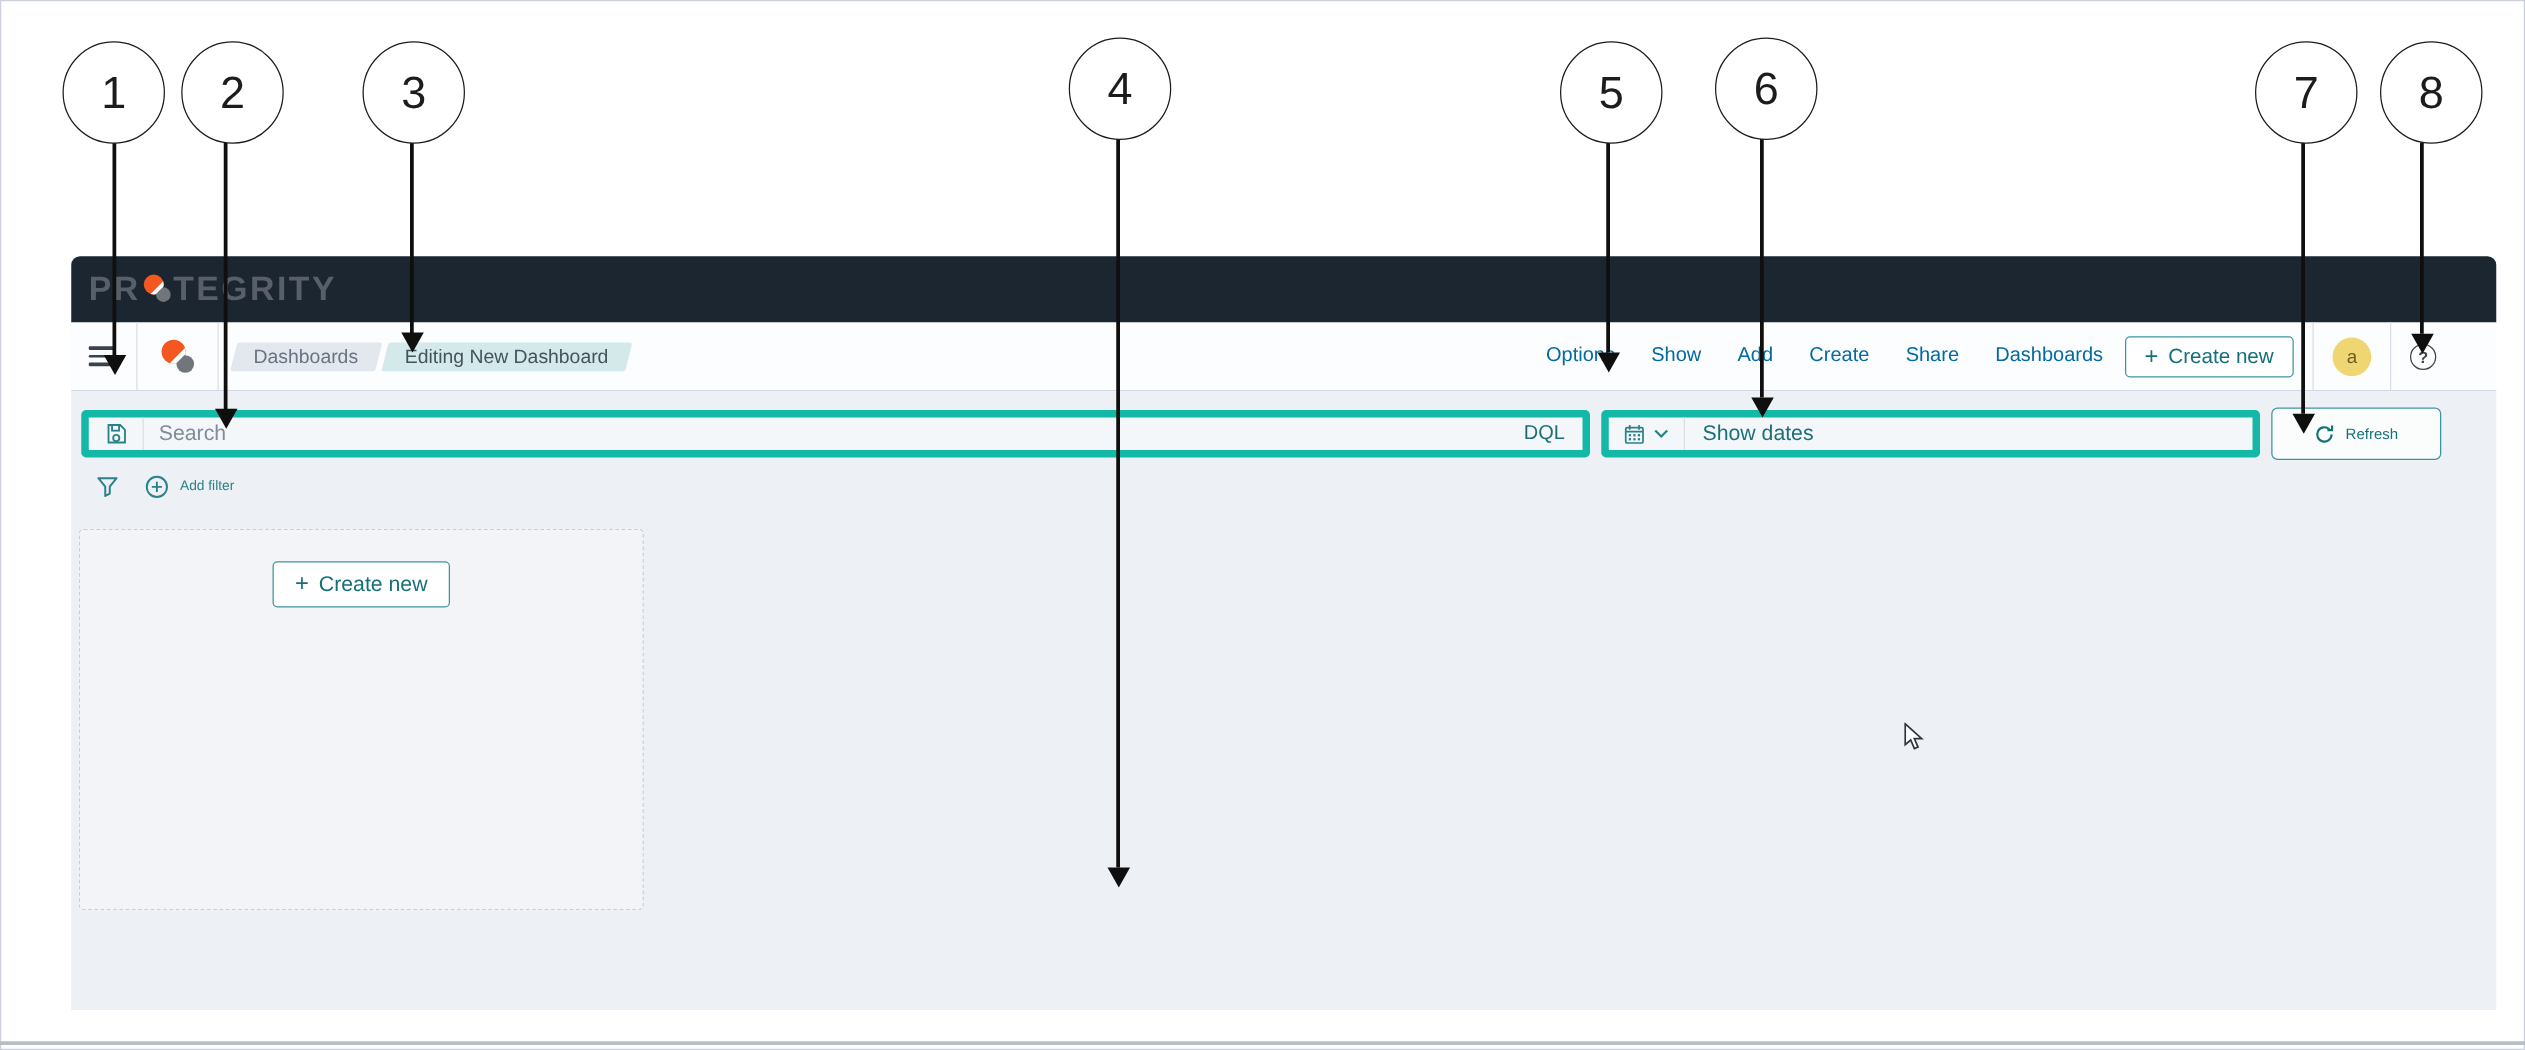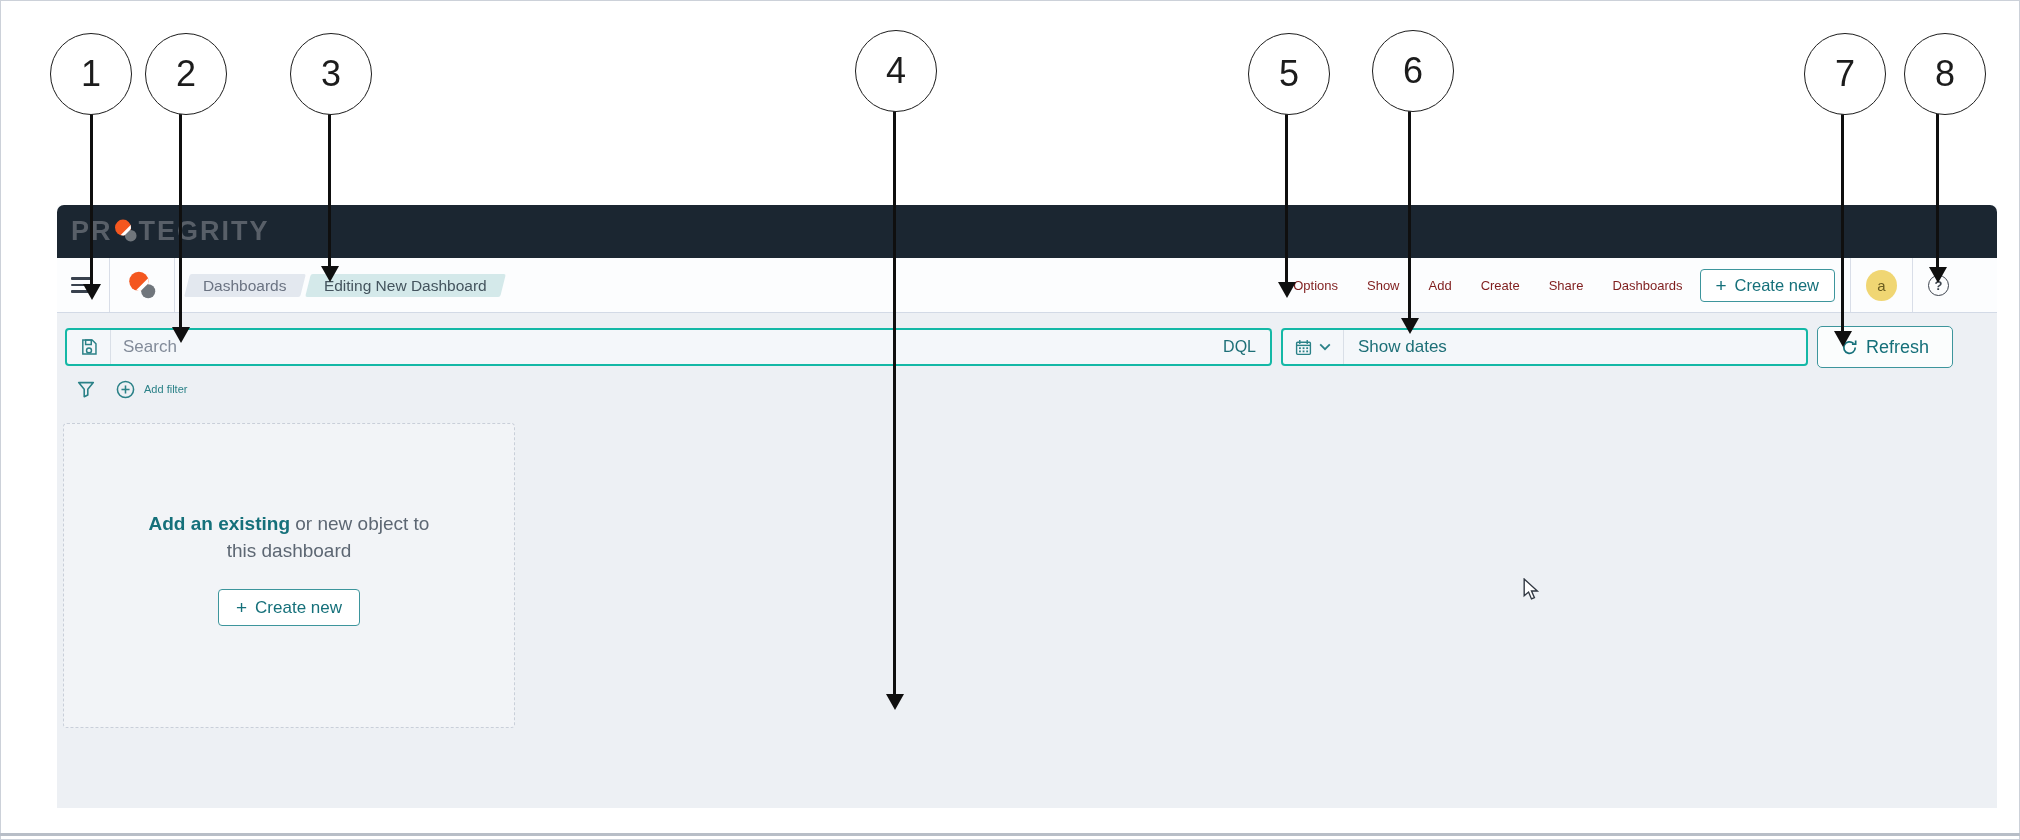--- a/index.html
+++ b/index.html
@@ -58,7 +58,7 @@
   .crumb.active{ background:#d4e9ea; color:#44545e; }
 
   .nav-right{ margin-left:auto; display:flex; align-items:center; height:100%; padding-right:48px; gap:29px; }
-  .nav-link{ color:#7f1d1d; font-size:13px; cursor:pointer; white-space:nowrap; }
+  .nav-link{ color:#0369a1; font-size:16px; cursor:pointer; white-space:nowrap; }
   .btn-outline{
     display:flex; align-items:center; gap:8px; border:1.5px solid #3d959c; border-radius:4px;
     color:#15707a; background:#ffffff; font-size:16.5px; cursor:pointer; justify-content:center;

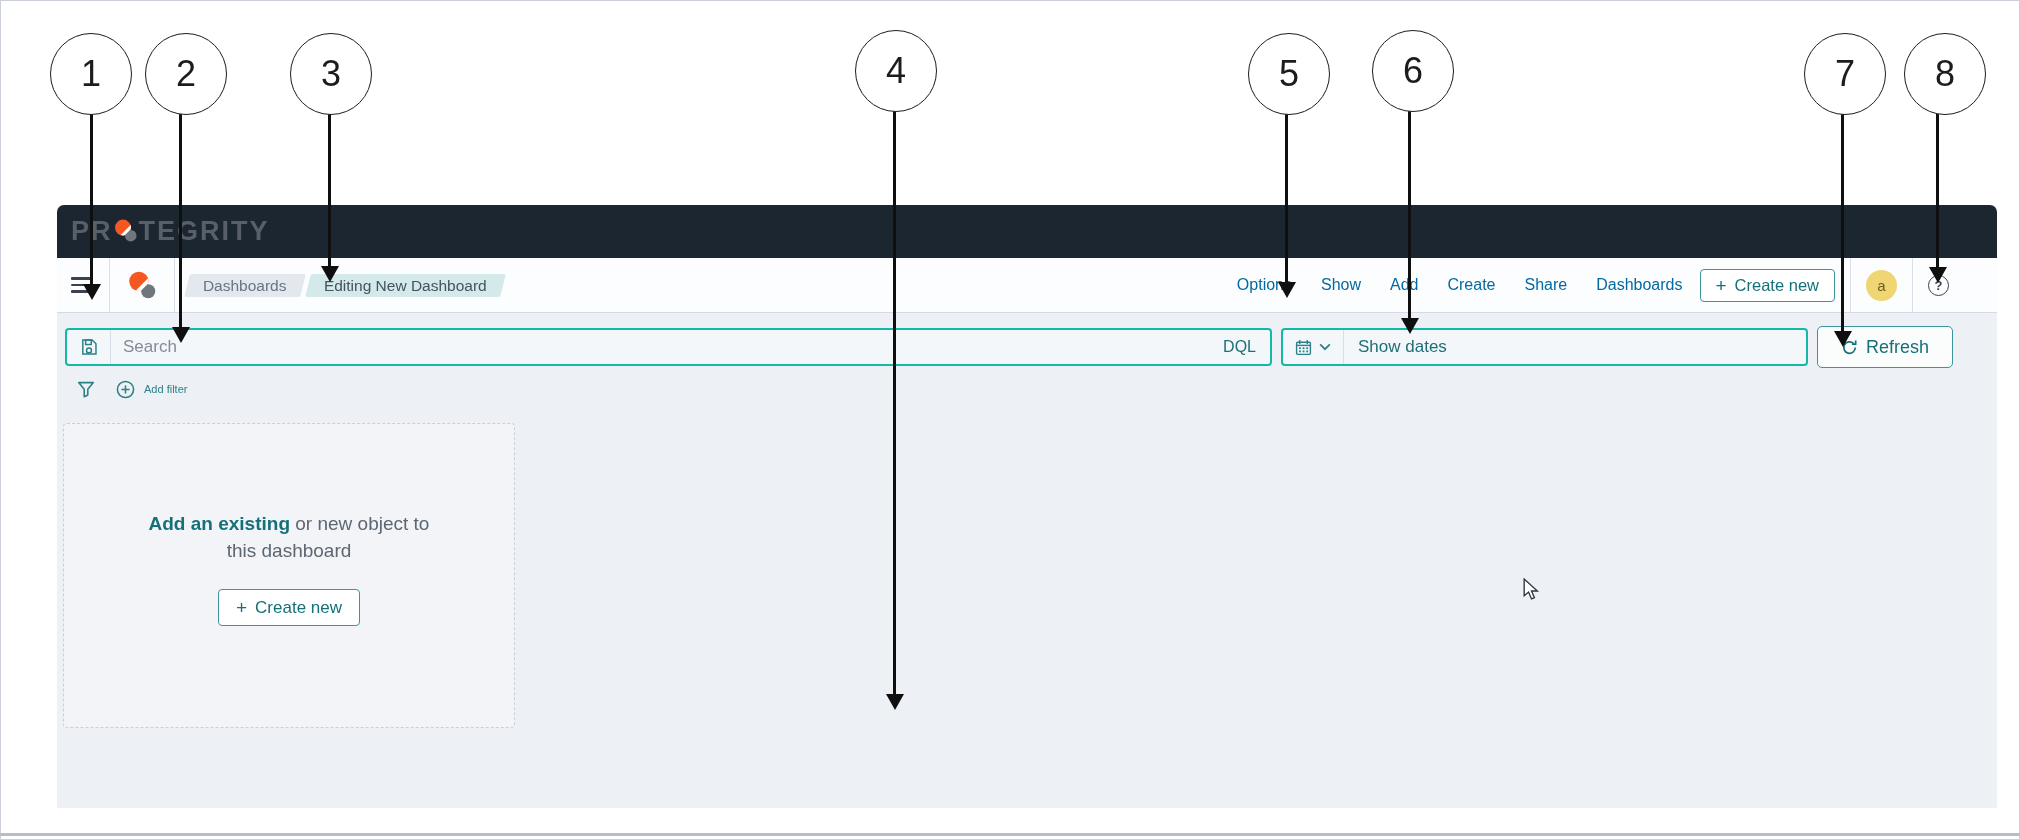--- a/index.html
+++ b/index.html
@@ -74,7 +74,7 @@
 
   .query-row{ position:absolute; left:8px; right:44px; top:15px; height:38px;
               display:flex; gap:9px; align-items:center; }
-  .qbox{ height:38px; background:#f4f7fa; border:2px solid #14b8a6; border-radius:4px;
+  .qbox{ height:38px; background:#f4f7fa; border:6px solid #14b8a6; border-radius:4px;
          display:flex; align-items:center; }
   .search-box{ flex:1; }
   .save-cell{ width:44px; height:100%; display:flex; align-items:center; justify-content:center;

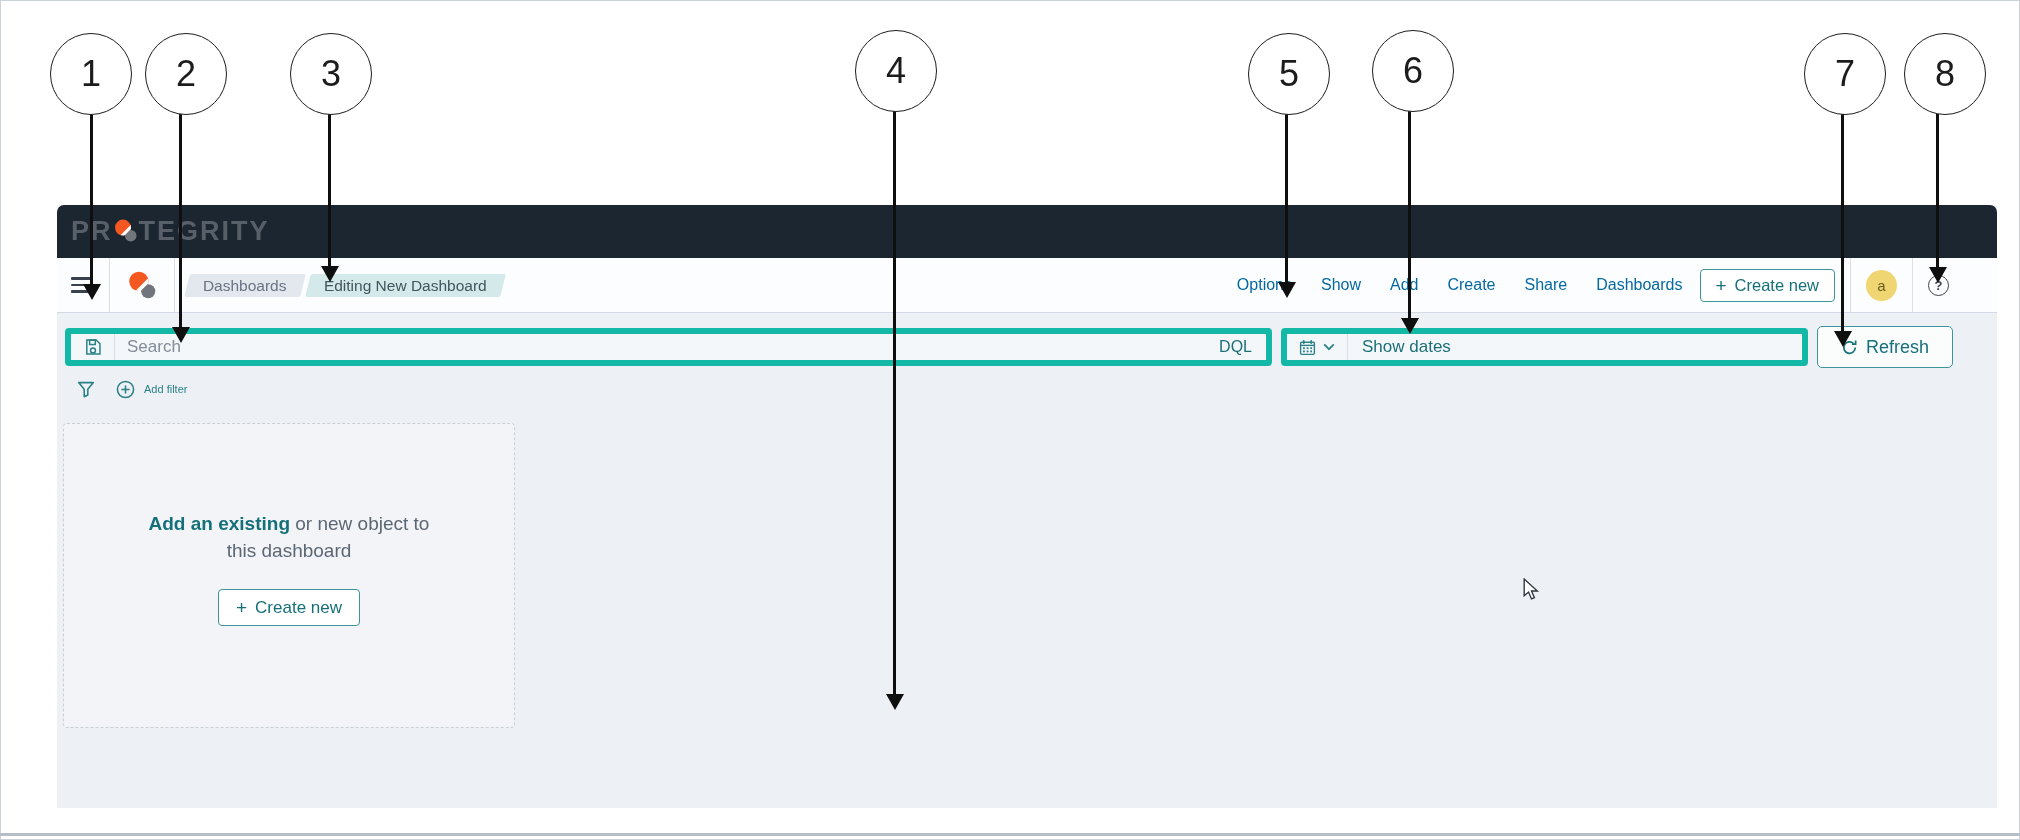--- a/index.html
+++ b/index.html
@@ -89,7 +89,7 @@
   .date-sep{ width:1px; height:100%; background:#d9dfe7; }
   .time-range{ padding:0 15px; color:#3b434f; font-size:17px; cursor:pointer; flex:1; }
   .show-dates{ padding:0 14px; color:#1d6f77; font-size:17px; cursor:pointer; white-space:nowrap; }
-  .refresh-btn{ width:136px; height:42px; border-radius:5px; background:#fbfdfd; font-size:18px; }
+  .refresh-btn{ width:136px; height:42px; border-radius:5px; background:#fbfdfd; font-size:12px; }
 
   .filter-row{ position:absolute; left:20px; top:62px; height:28px; display:flex; align-items:center; gap:21px; }
   .funnel{ color:#2a8187; display:flex; cursor:pointer; }

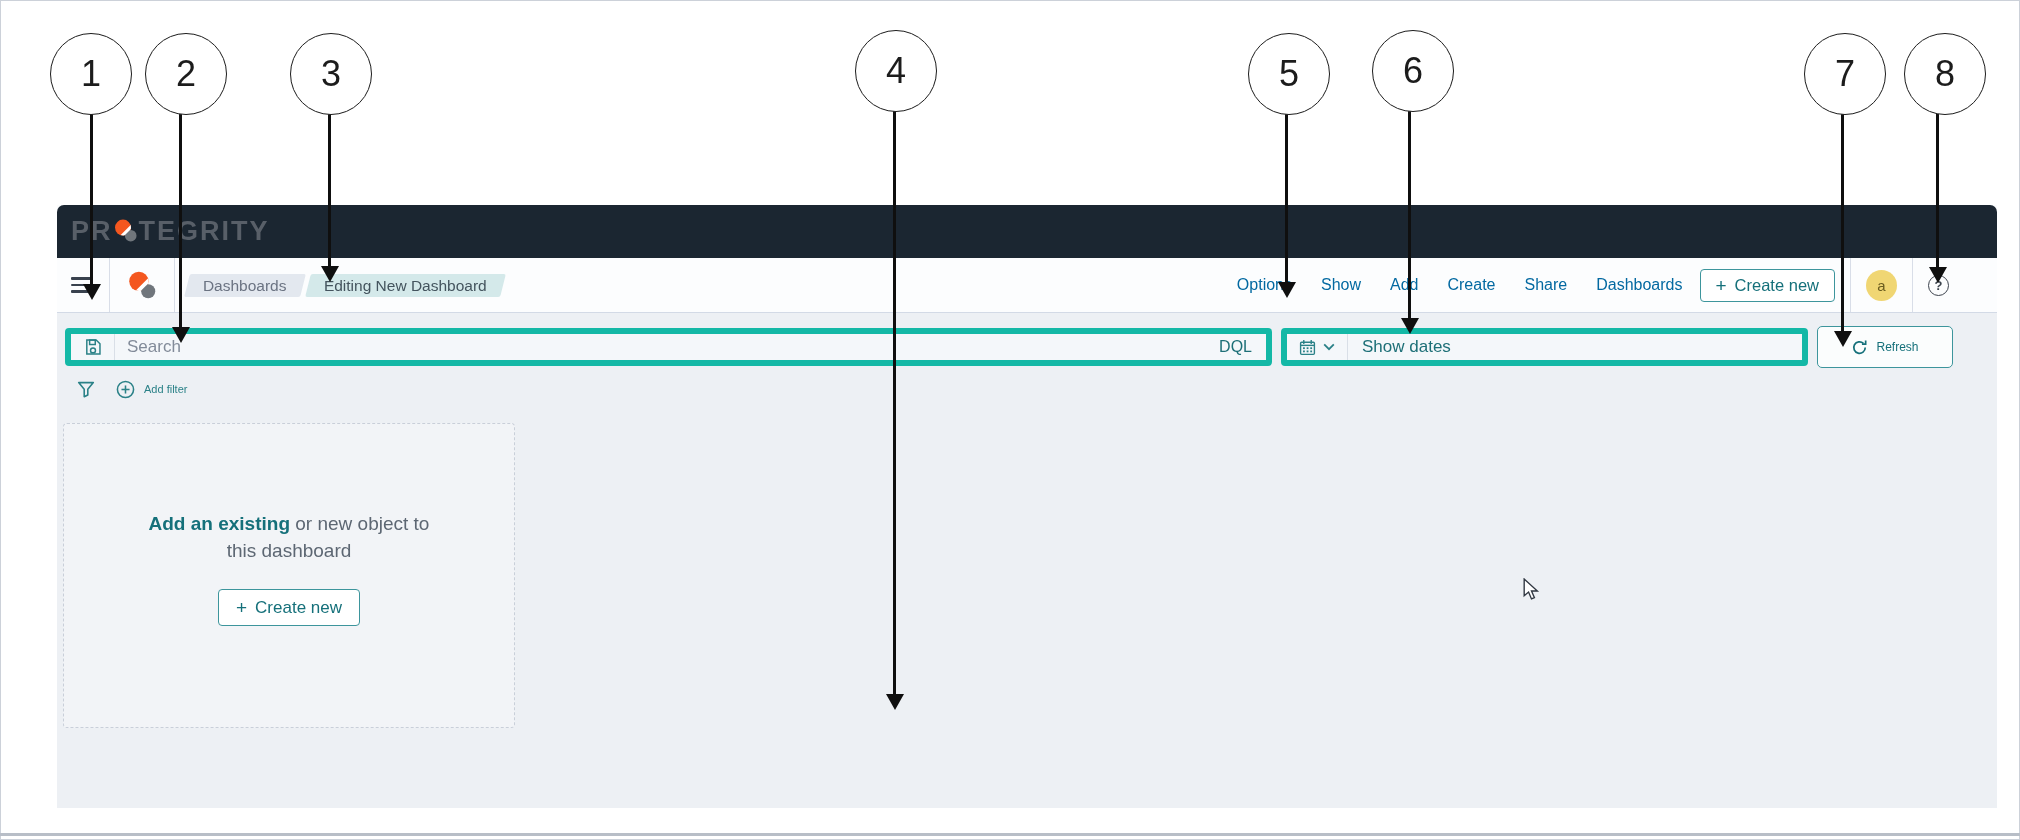--- a/index.html
+++ b/index.html
@@ -252,10 +252,6 @@
       </div>
 
       <div class="panel">
-        <div class="panel-text">
-          <span class="link">Add an existing</span><span> or new object to</span><br>
-          <span>this dashboard</span>
-        </div>
         <button class="btn-outline create-new-panel">
           <span class="plus-glyph">+</span>
           <span>Create new</span>

